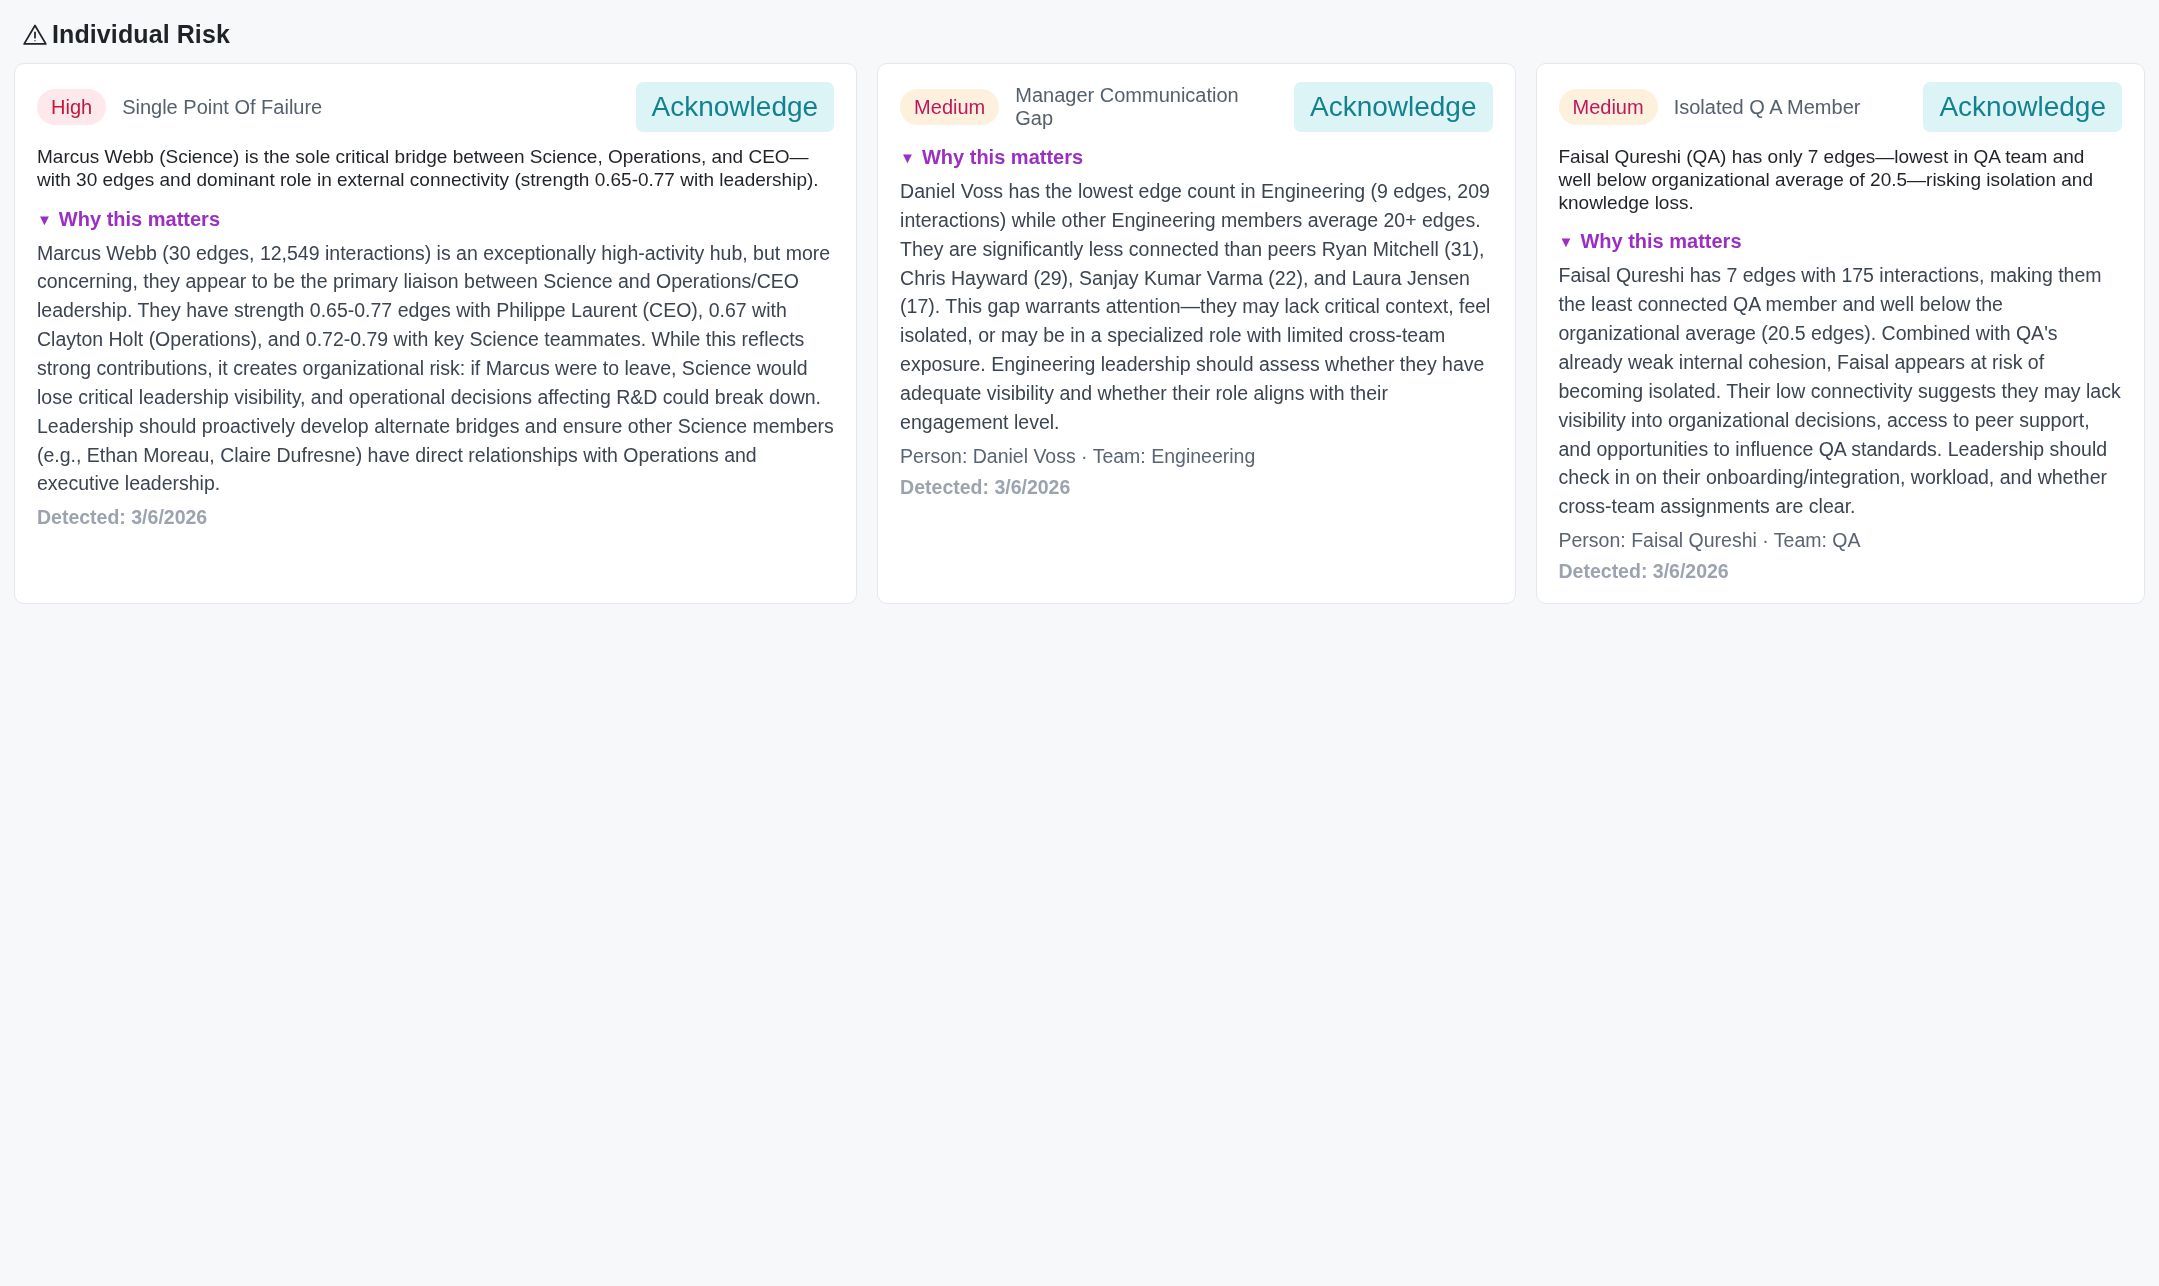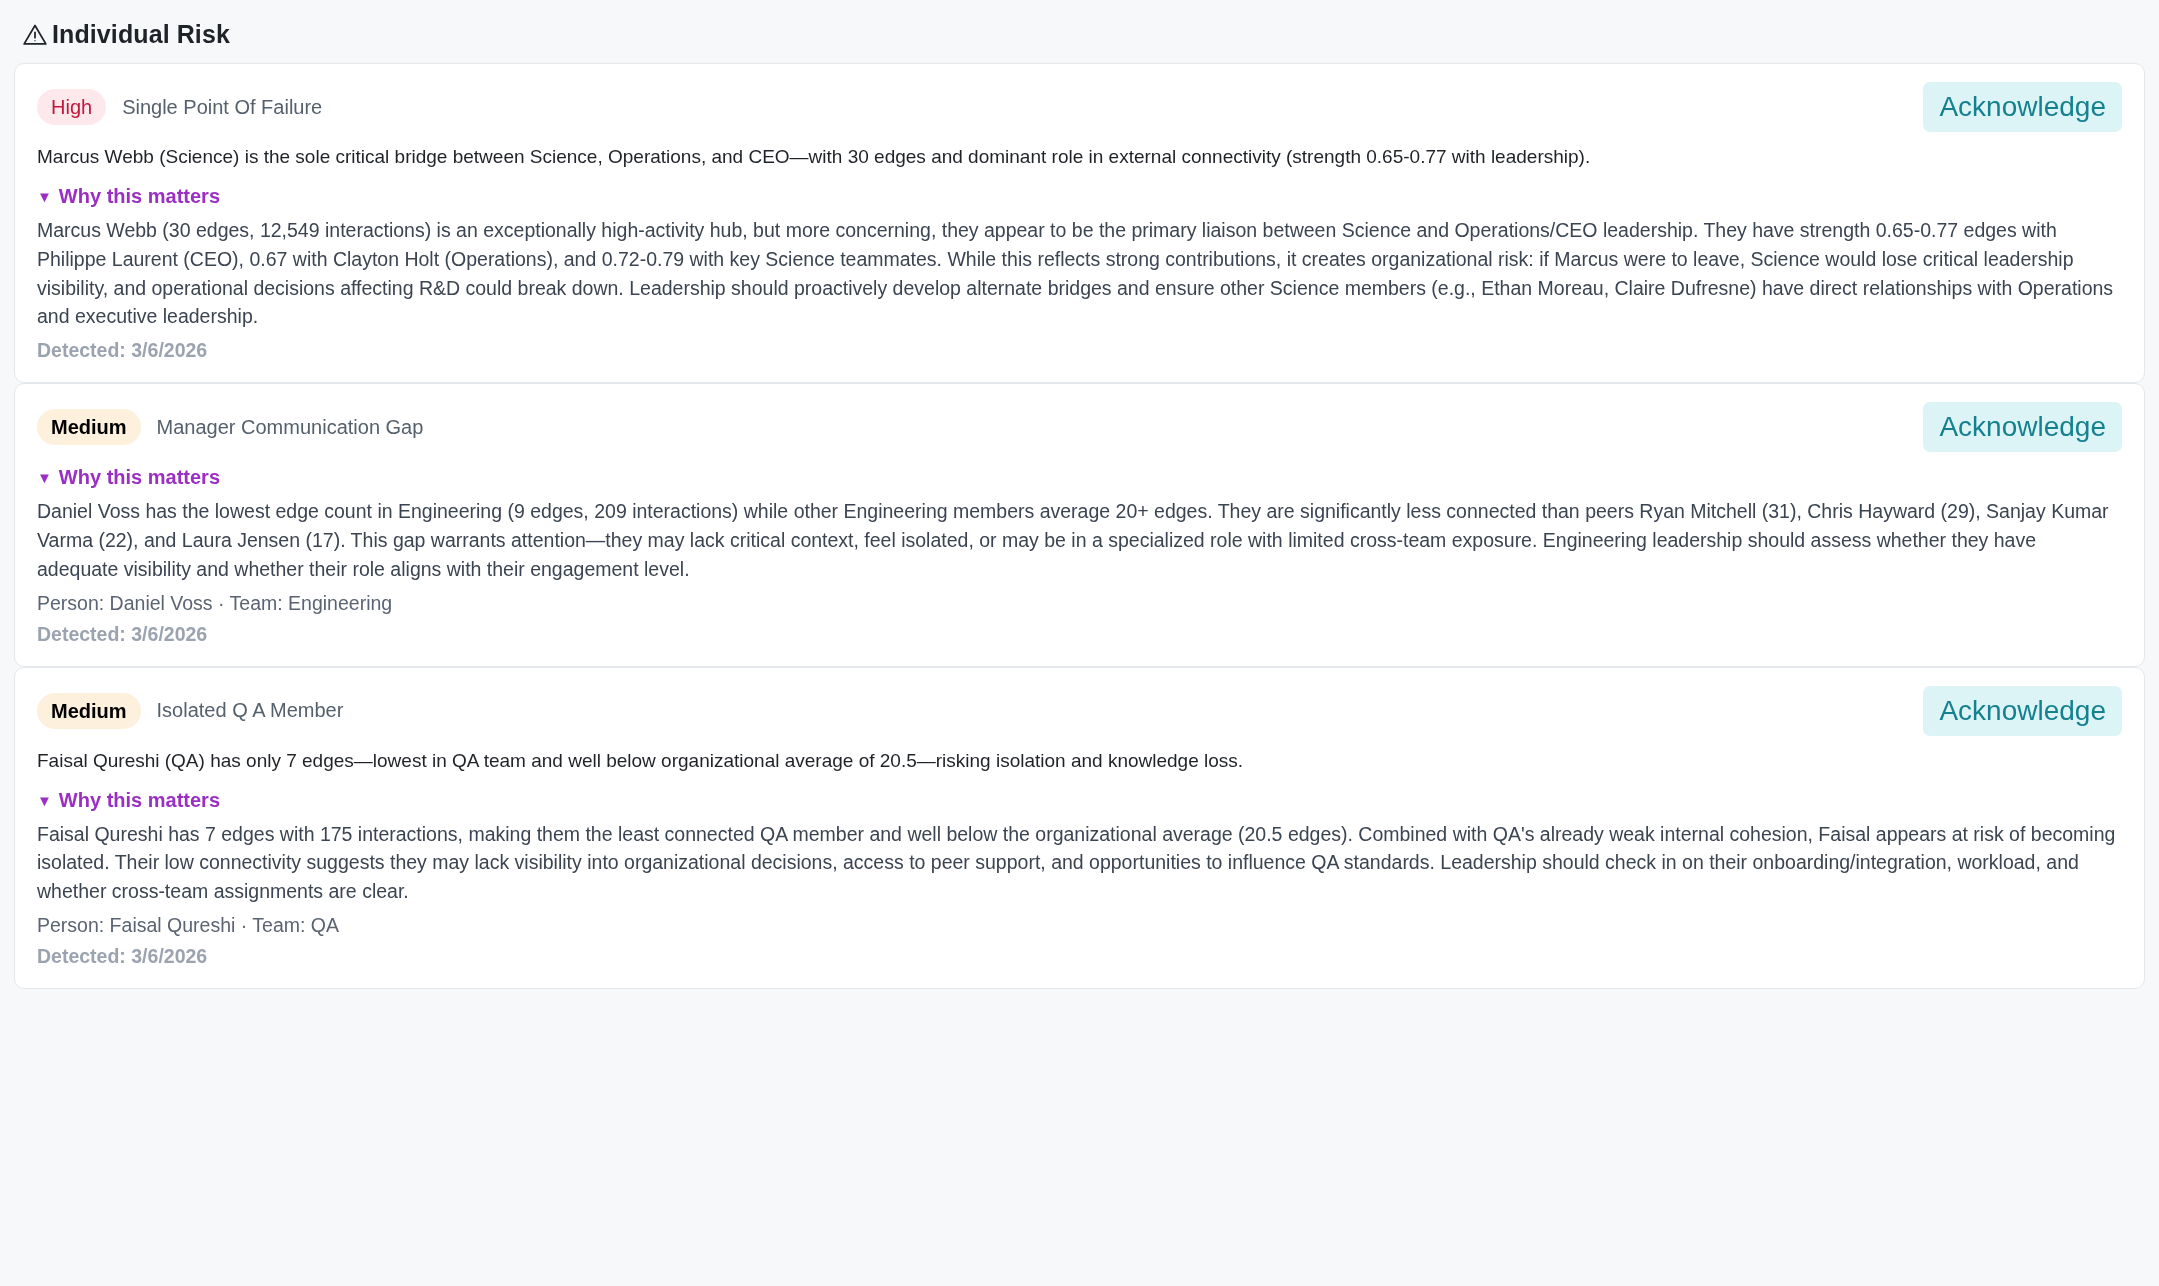--- a/index.html
+++ b/index.html
@@ -38,7 +38,8 @@
   }
   .cards {
     display: flex;
-    flex-direction: column;
+    flex-direction: row;
+    gap: 20px;
   }
   .card {
     background: #ffffff;

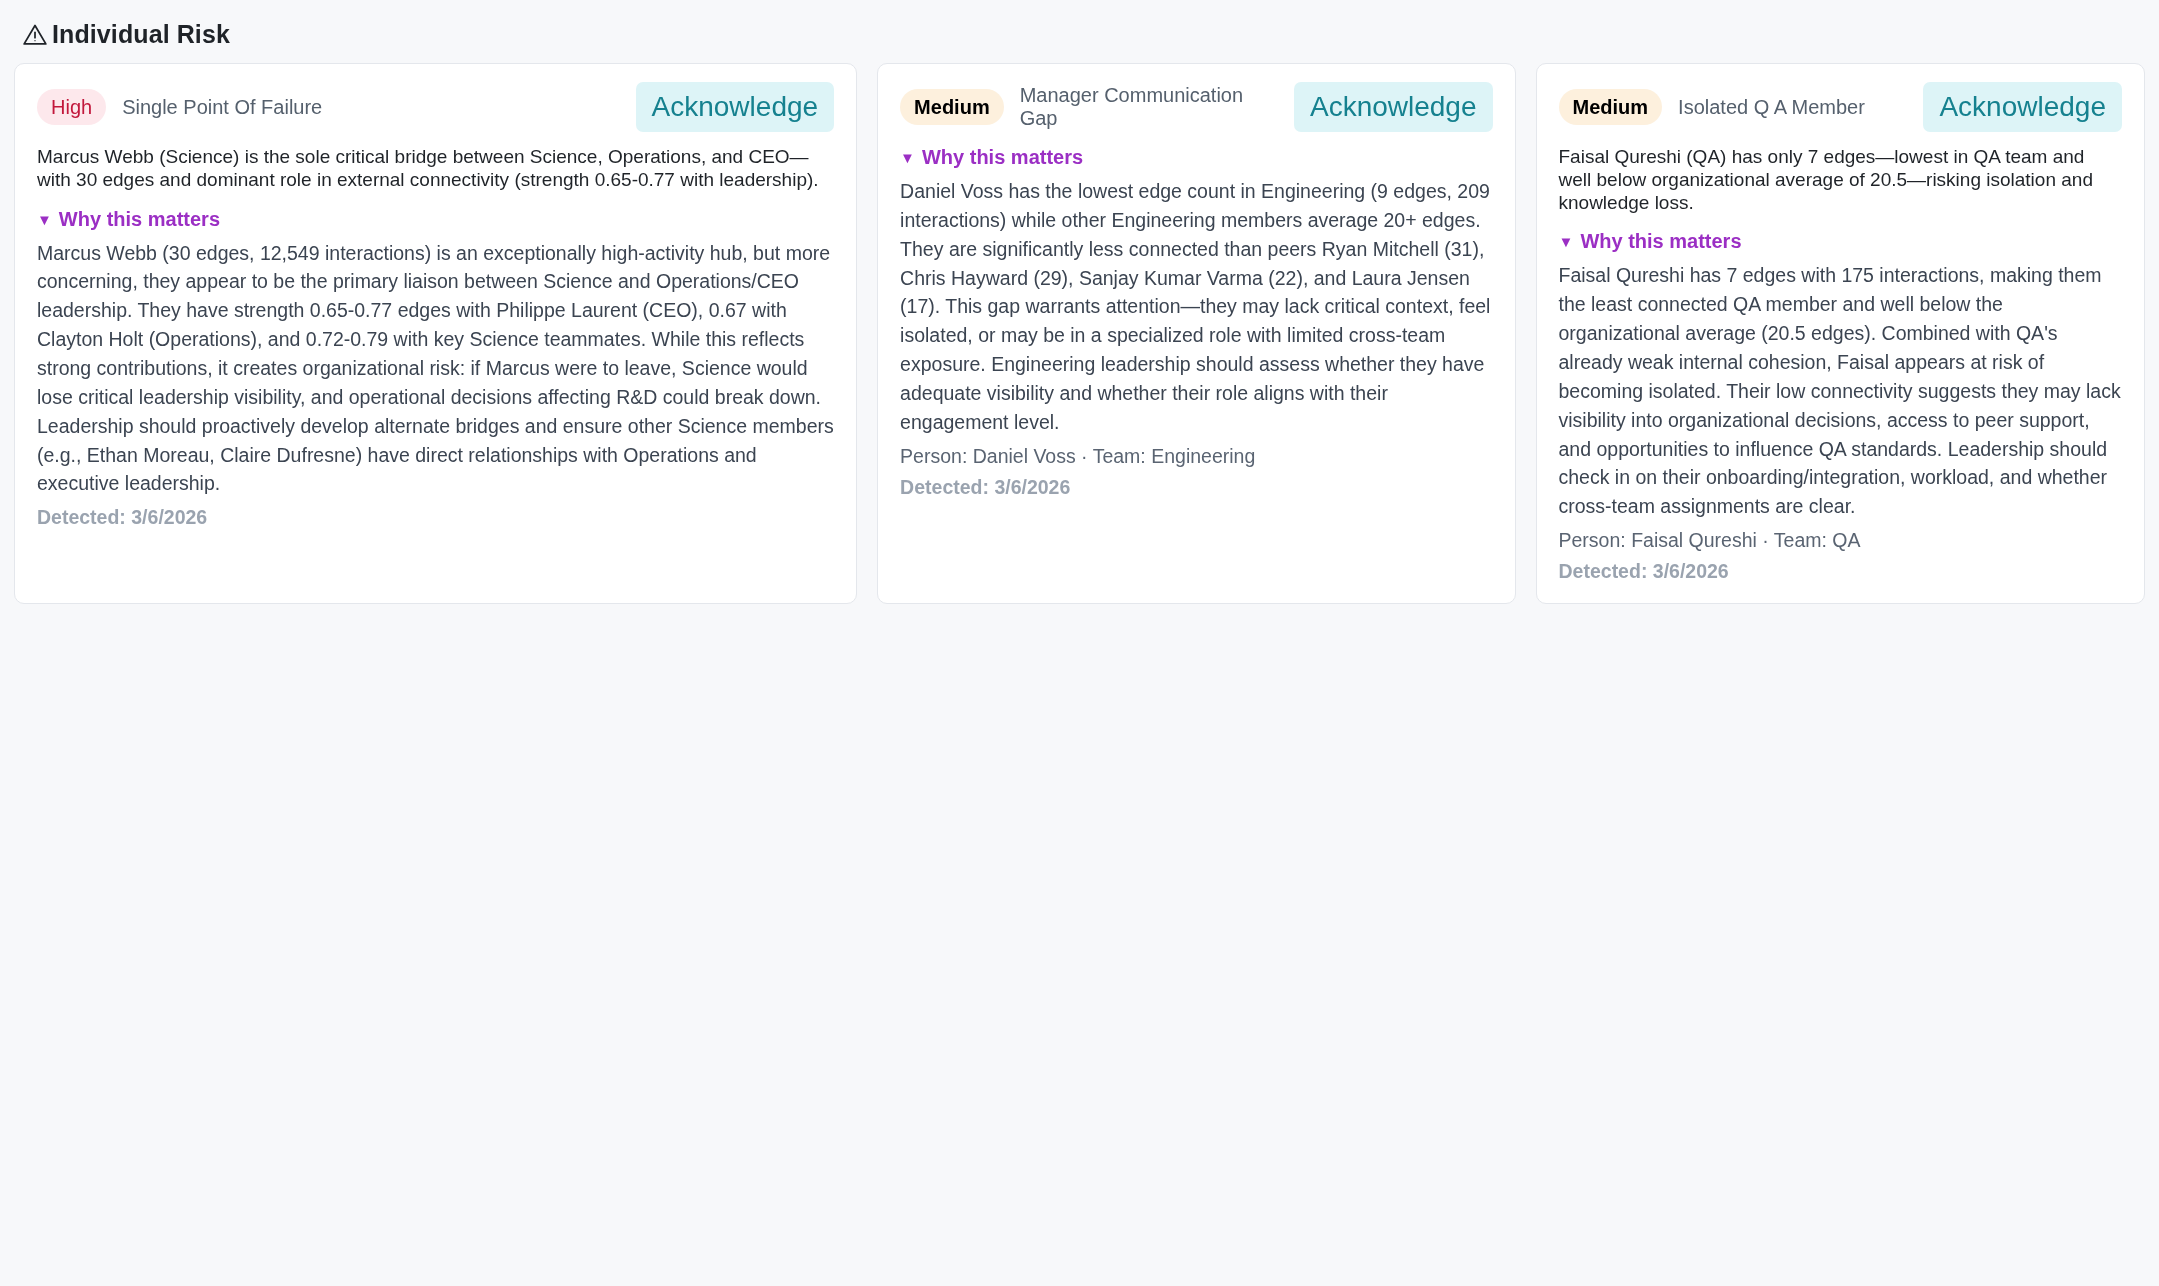--- a/index.html
+++ b/index.html
@@ -66,8 +66,7 @@
   }
   .sev-medium {
     background: #fdf0dd;
-    color: #000000;
-    font-weight: bold;
+    color: #be185d;
   }
   .card-kind {
     font-size: 20px;

